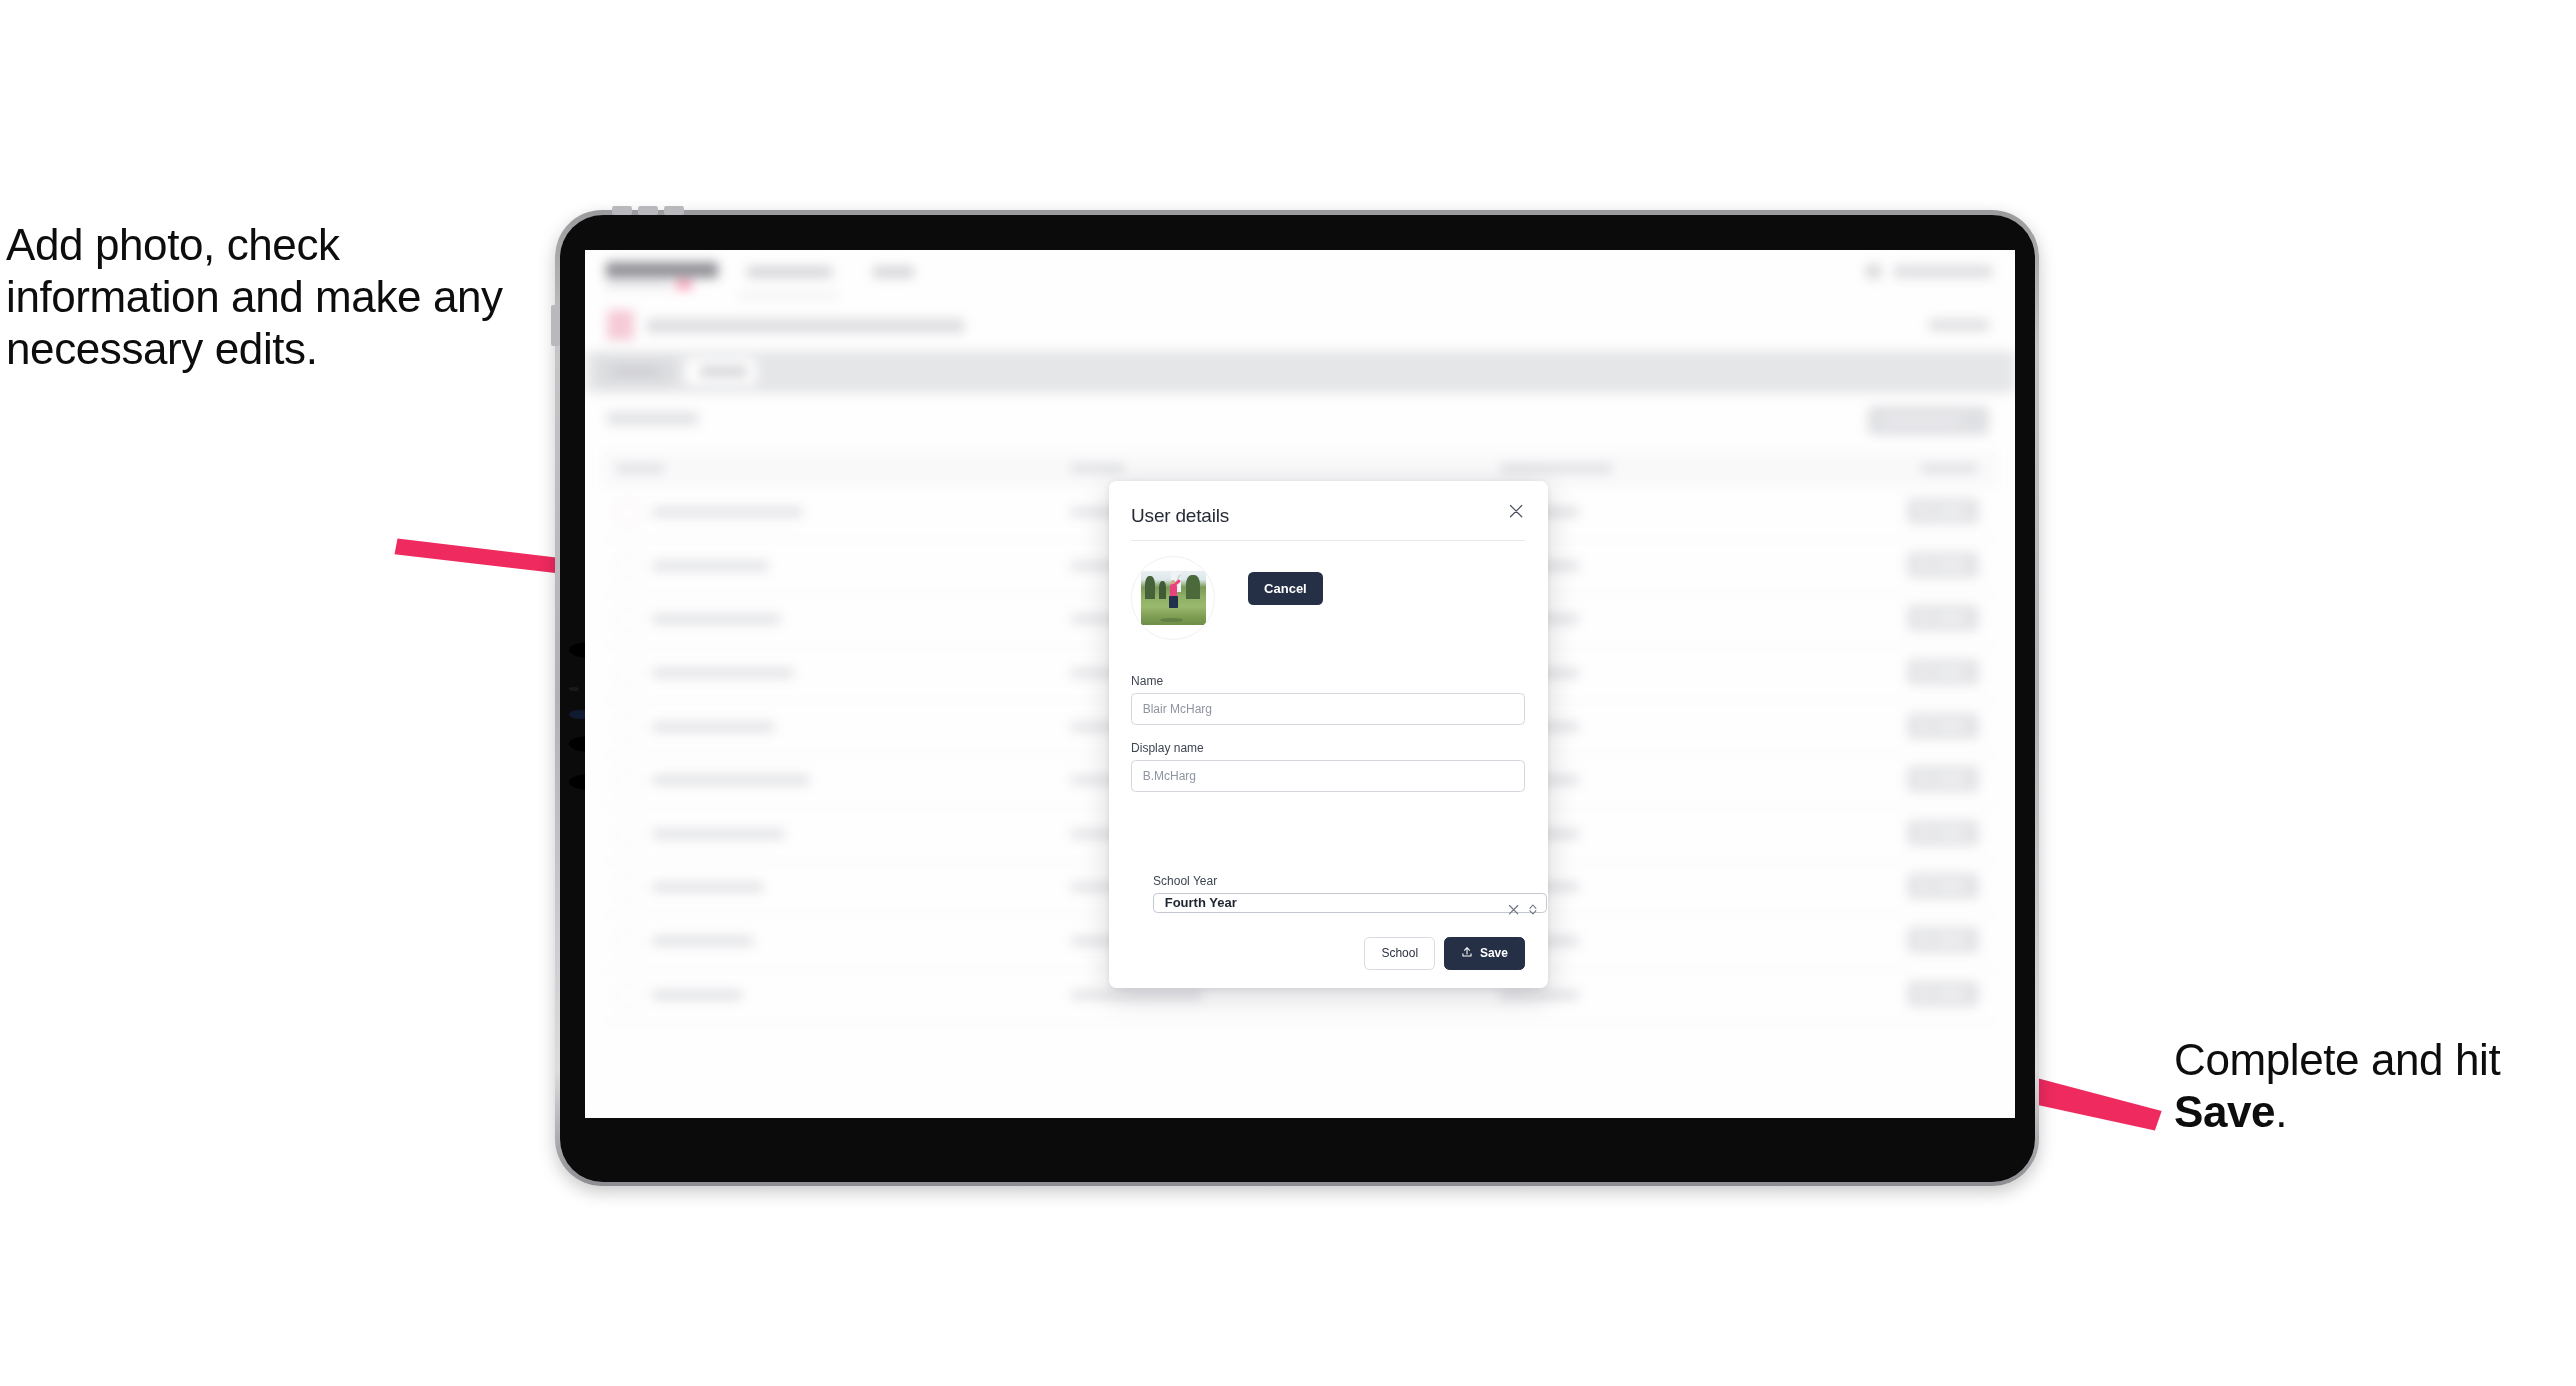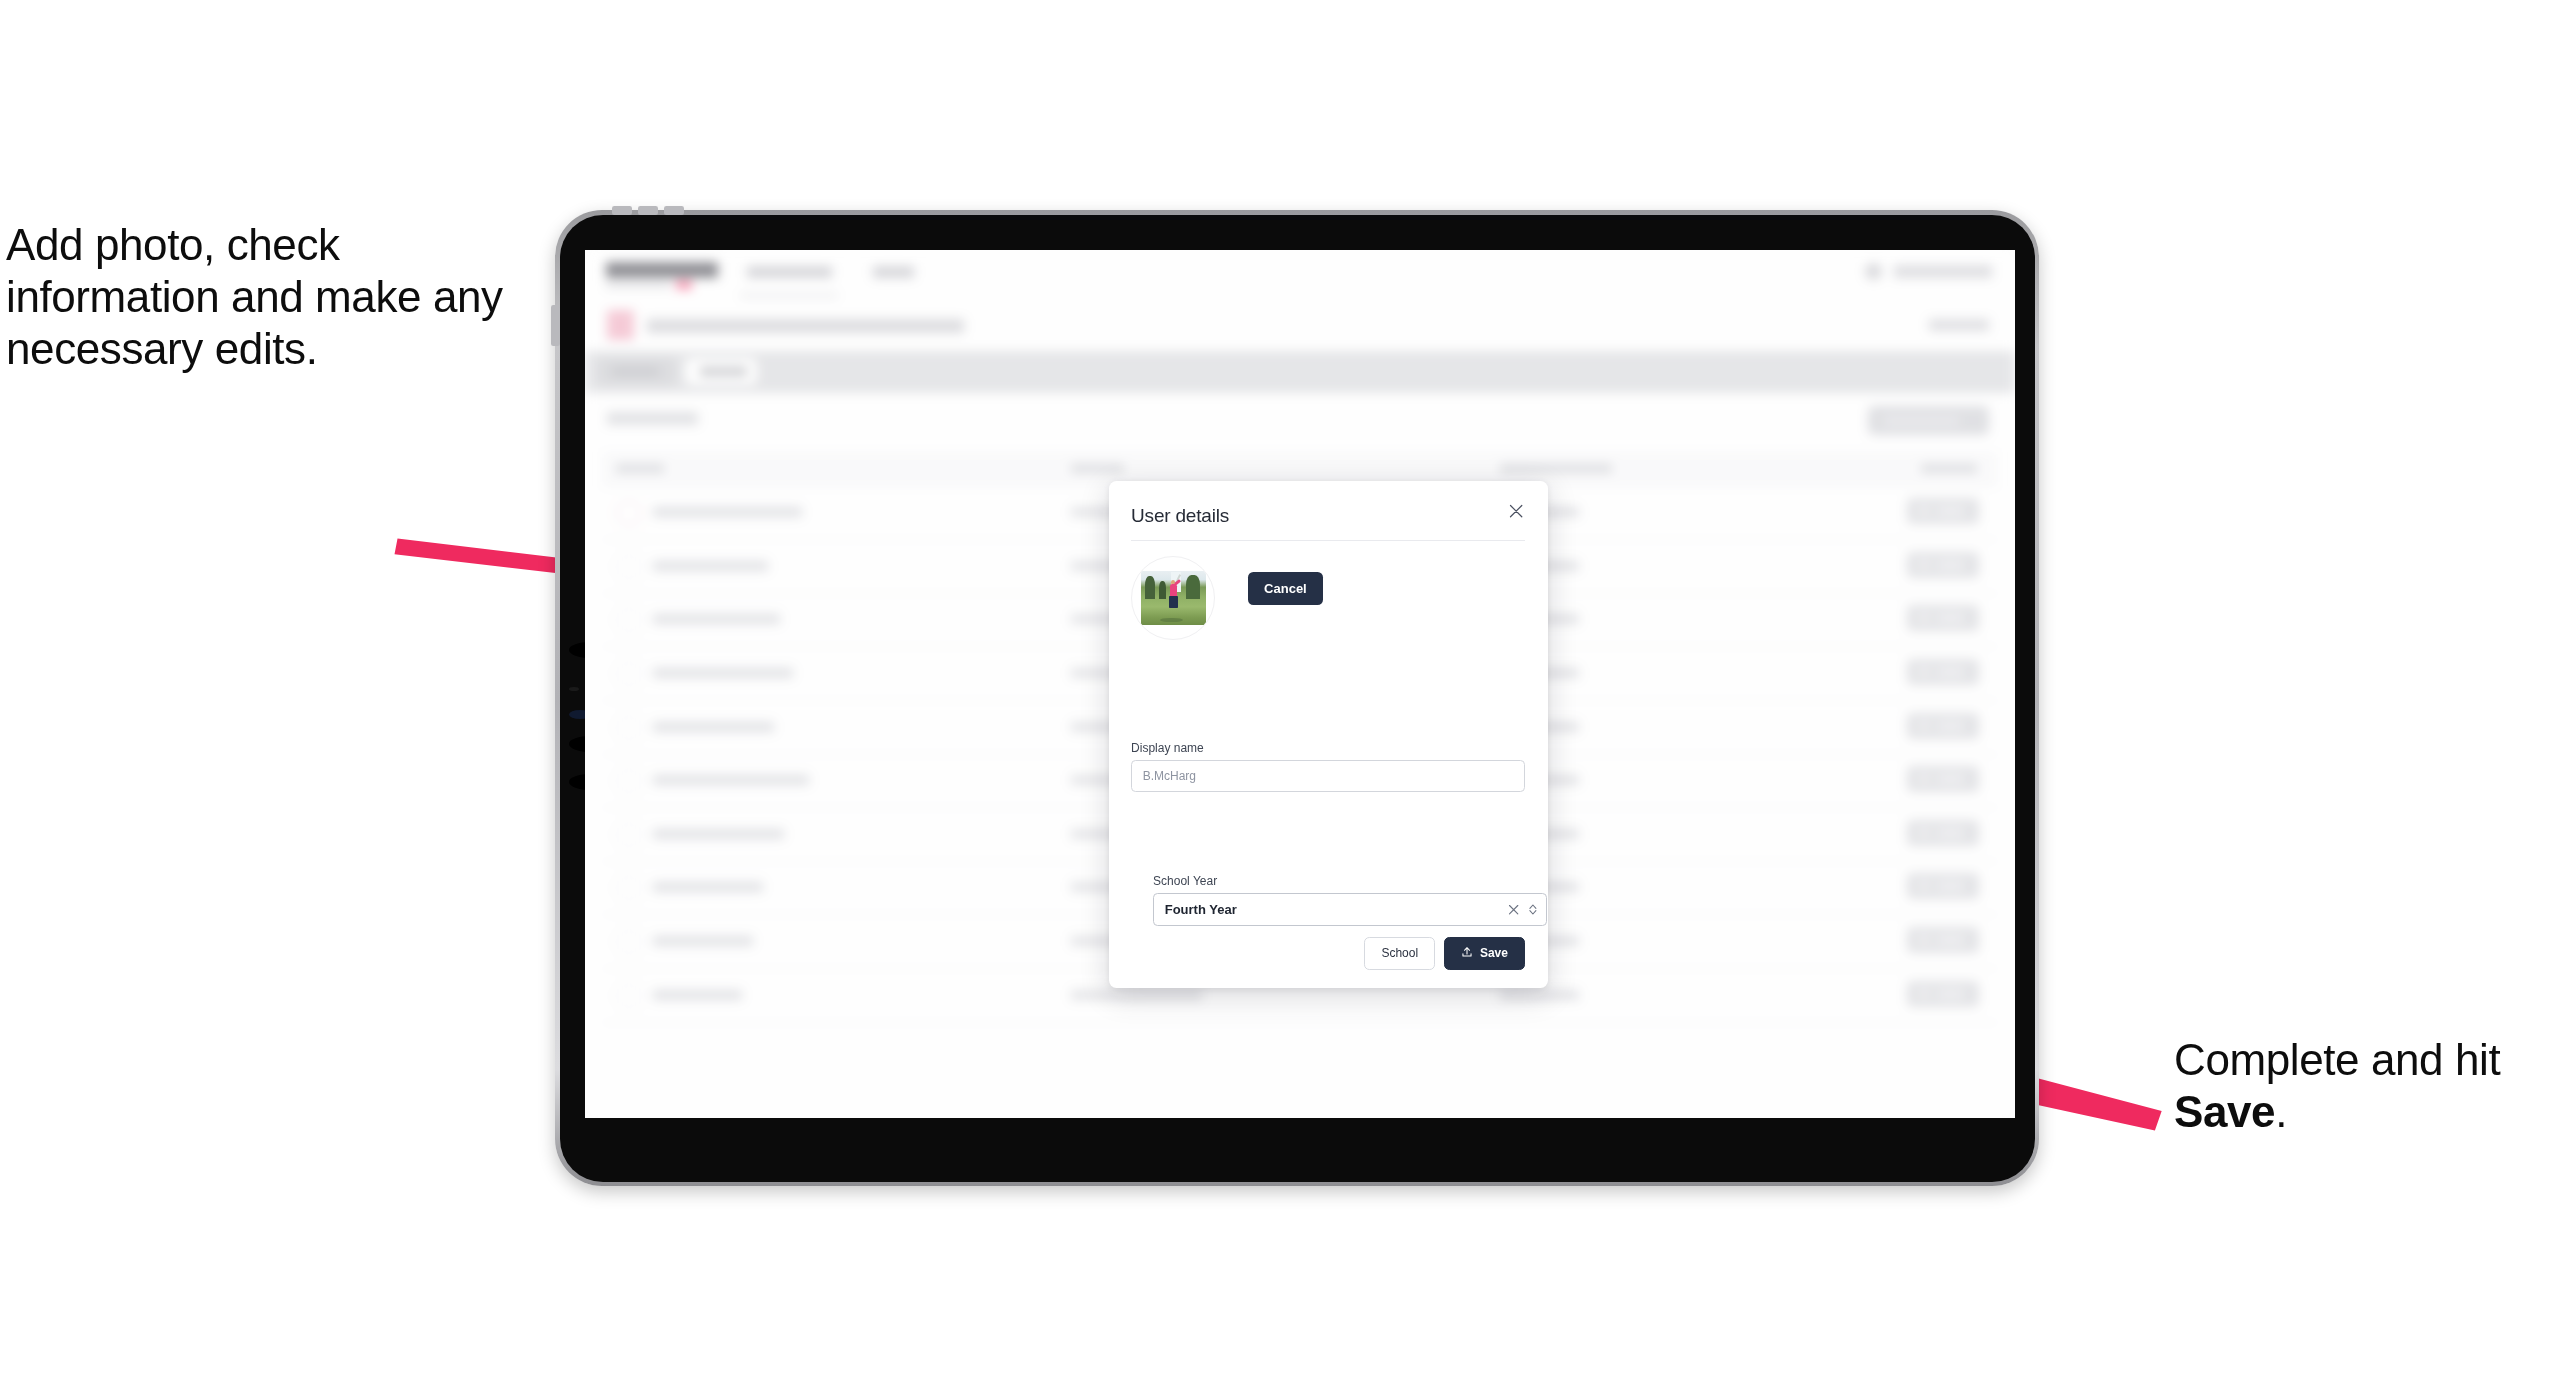--- a/index.html
+++ b/index.html
@@ -648,6 +648,10 @@
 
           <button class="upload-button">Cancel</button>
 
+          <div class="field-group" id="group-name">
+            <label class="field-label">Name</label>
+            <input class="field-input" type="text" placeholder="Blair McHarg" style="">
+          </div>
 
           <div class="field-group" id="group-display">
             <label class="field-label">Display name</label>

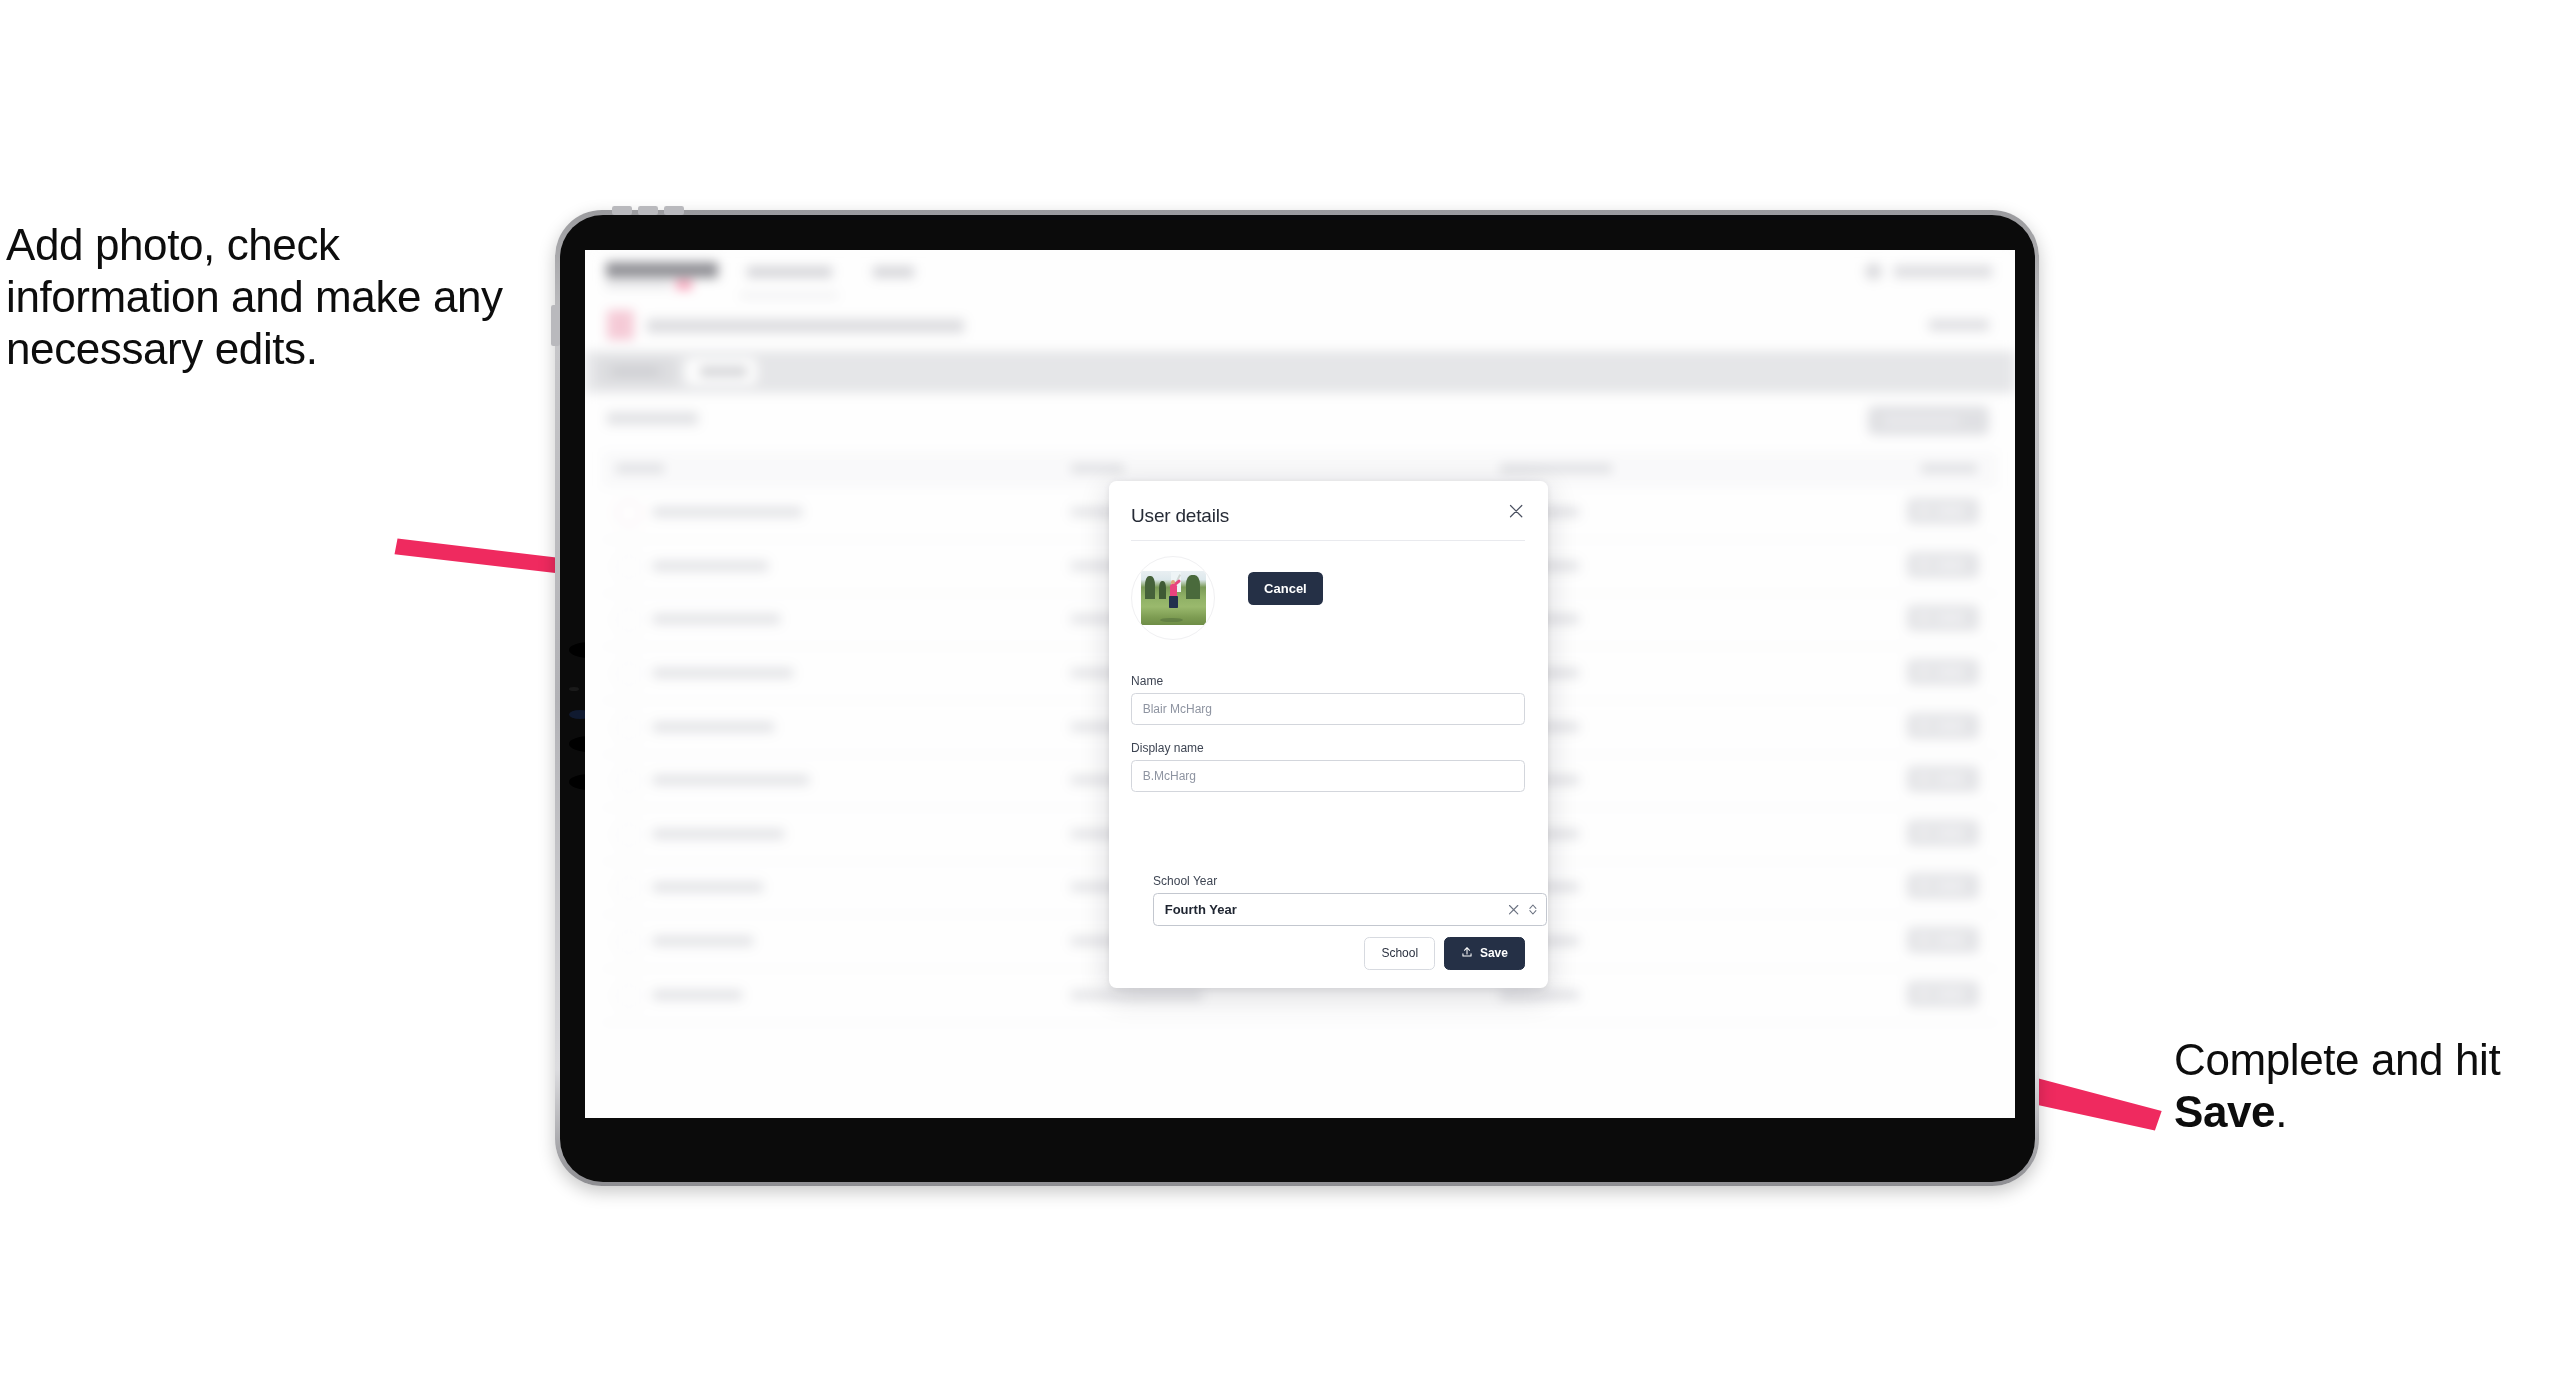--- a/index.html
+++ b/index.html
@@ -391,7 +391,7 @@
   .select-value {
     width: 100%;
     box-sizing: border-box;
-    height: 33px;
+    height: 20px;
     border: 0.8px solid #c3c7cf;
     border-radius: 4.5px;
     padding: 0 10.6px;

